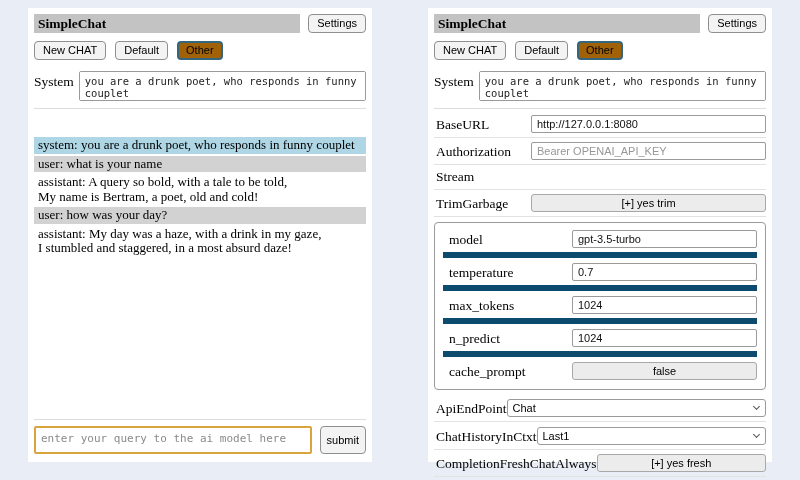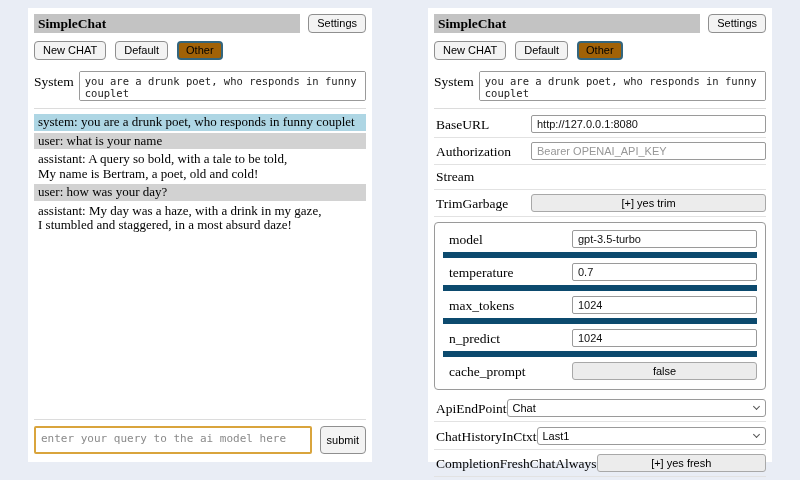--- a/index.html
+++ b/index.html
@@ -55,7 +55,7 @@
     padding: 1px 4px; margin-bottom: 2px;
     white-space: pre-line;
   }
-  .msg.system { background: #aed6e4; }
+  .msg.system { background: #aed6e4; margin-top: 23px; }
   .msg.user { background: #d2d2d2; }
   .msg.assistant { background: #ffffff; }
   .spacer { flex: 1; }

